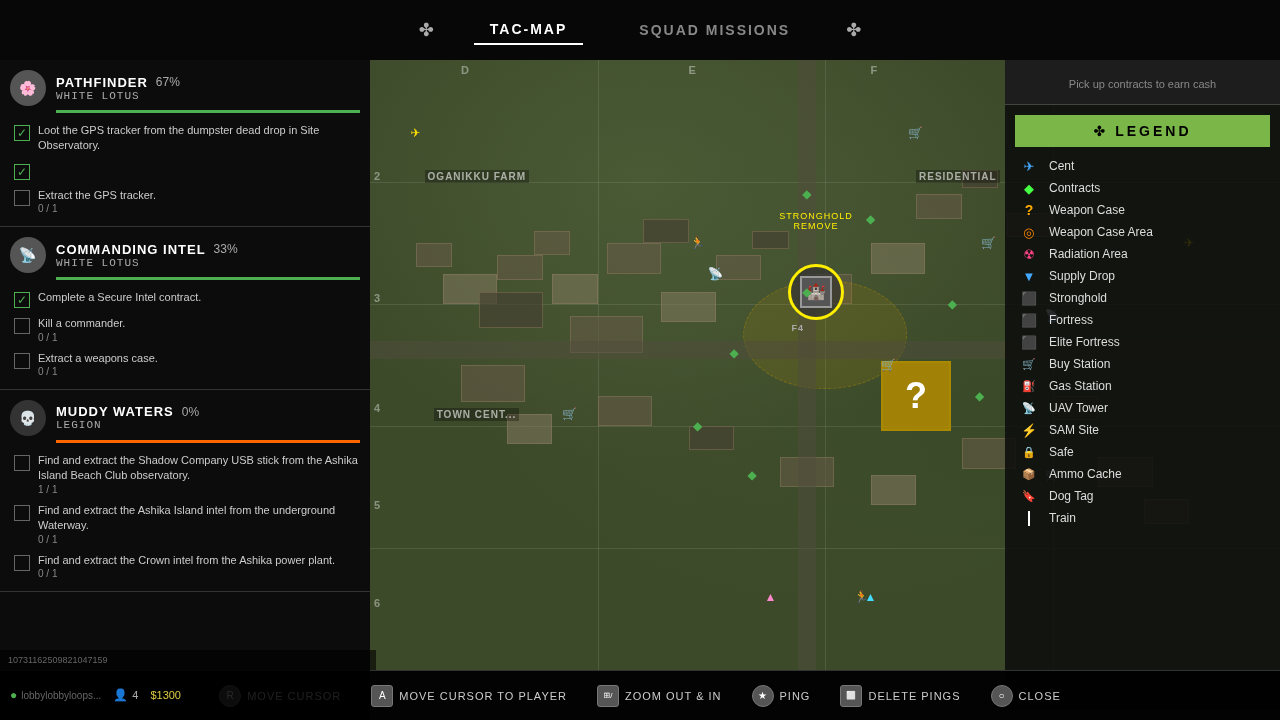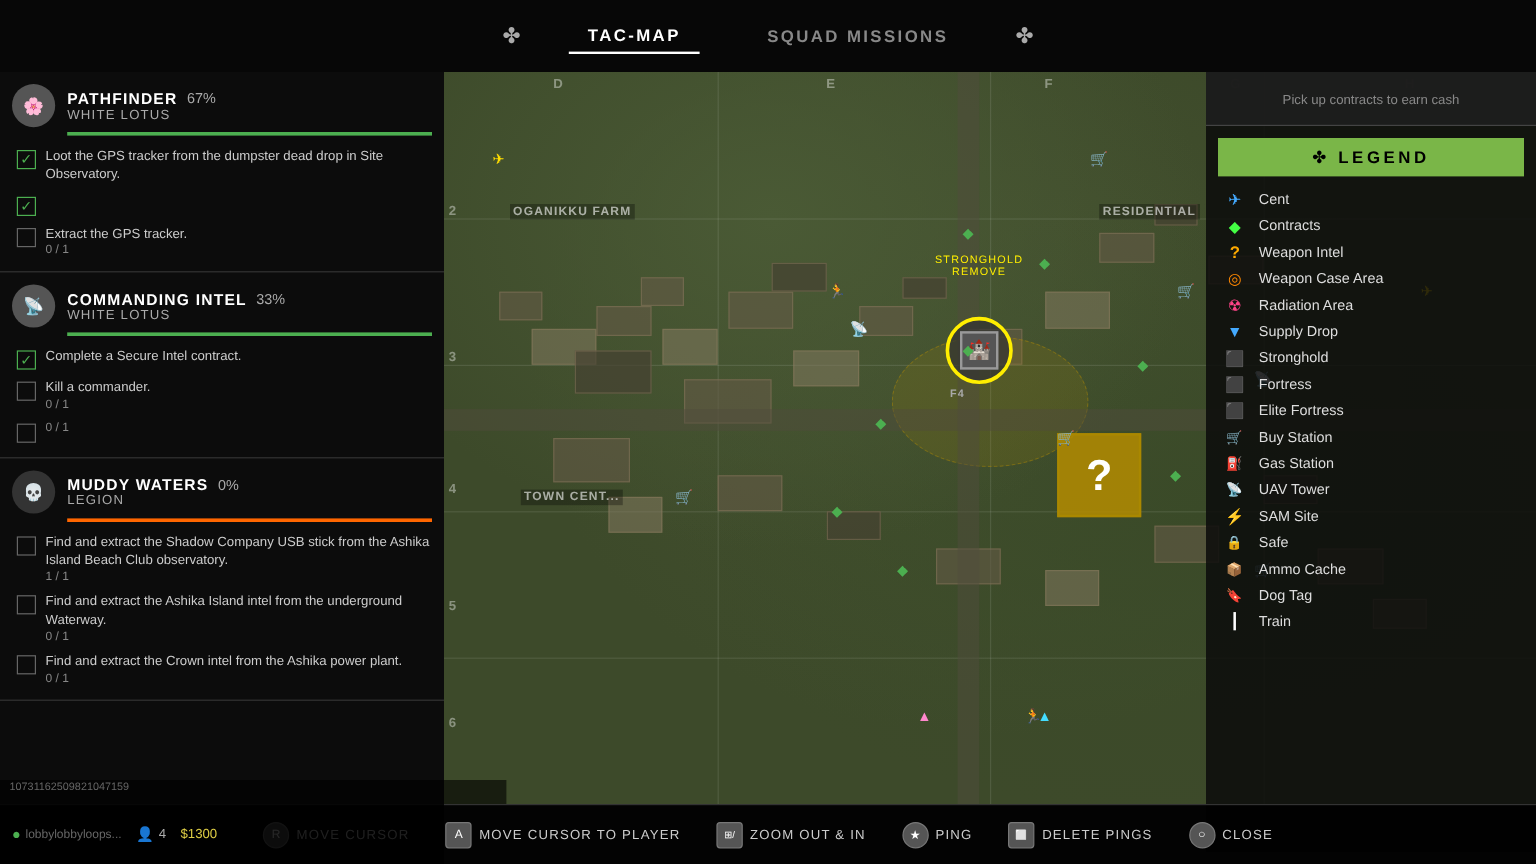--- a/index.html
+++ b/index.html
@@ -104,6 +104,7 @@
       color: #aaa;
       letter-spacing: 1px;
       text-transform: uppercase;
+      font-family: Liberation Mono, monospace;
     }
     .faction-bar {
       height: 3px;

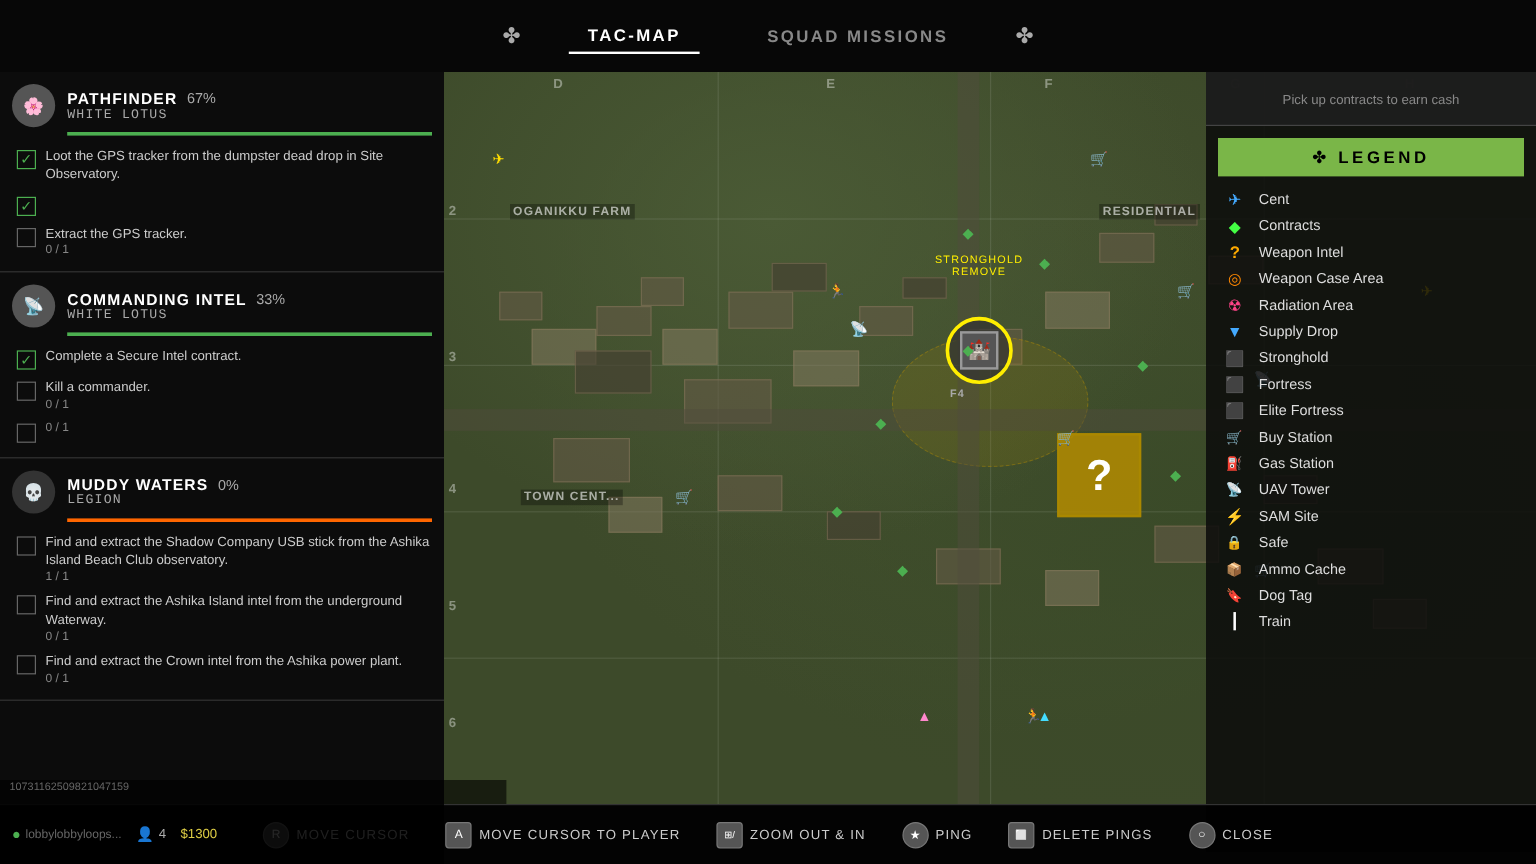--- a/index.html
+++ b/index.html
@@ -693,7 +693,7 @@
     </div>
     <div class="legend-item">
       <div class="legend-item-icon" style="color:#ffaa00;font-weight:bold;font-size:14px">?</div>
-      <div class="legend-item-label">Weapon Intel</div>
+      <div class="legend-item-label">Weapon Case</div>
     </div>
     <div class="legend-item">
       <div class="legend-item-icon" style="color:#ff8800">◎</div>

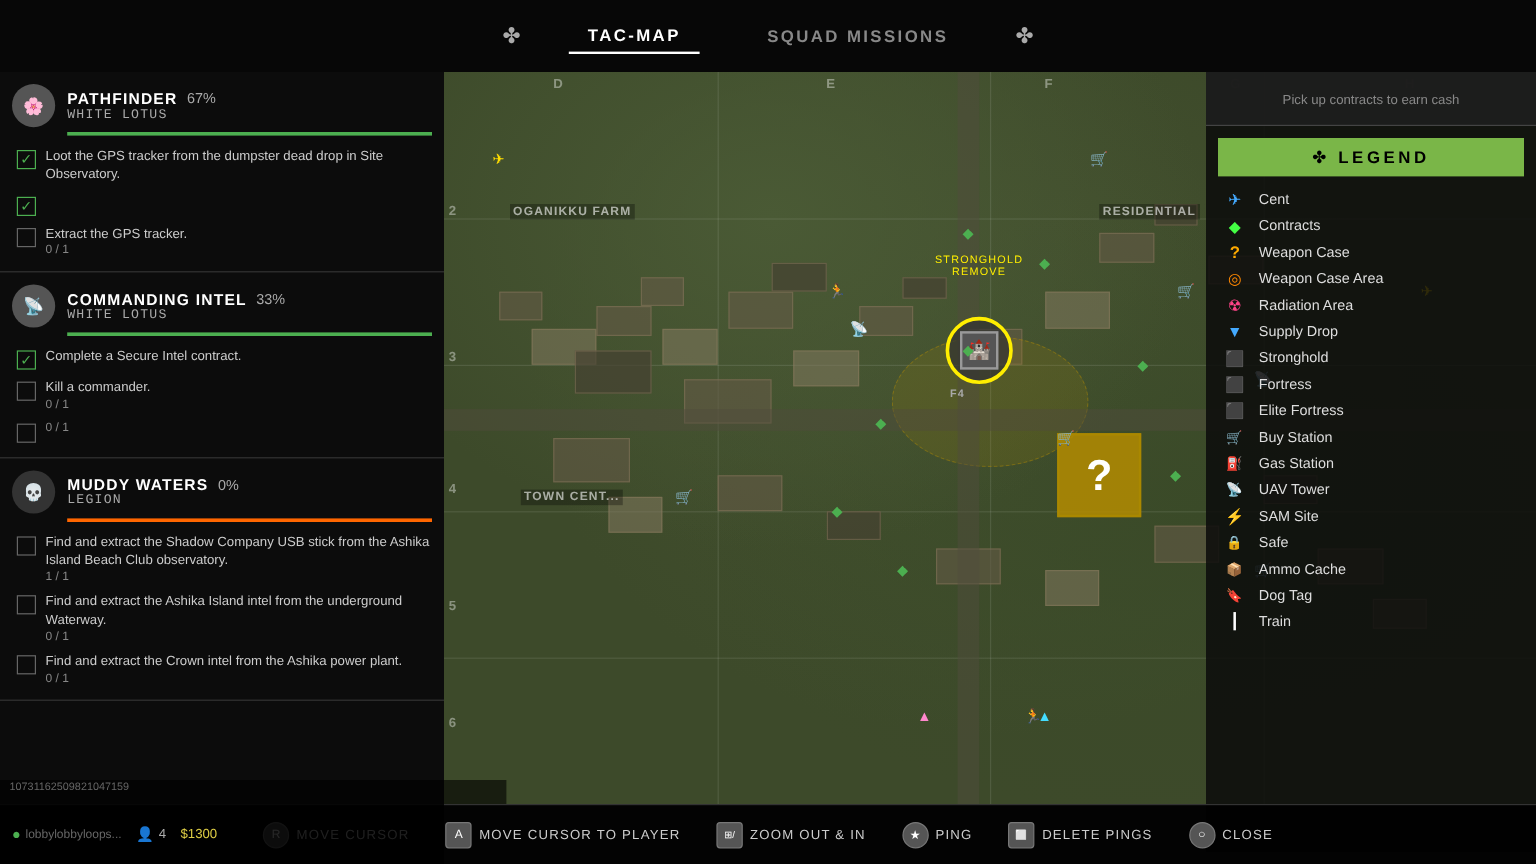--- a/index.html
+++ b/index.html
@@ -520,6 +520,7 @@
       <div class="task-item">
         <div class="task-check"></div>
         <div style="flex:1">
+          <div class="task-text">Extract a weapons case.</div>
           <div class="task-count">0 / 1</div>
         </div>
       </div>

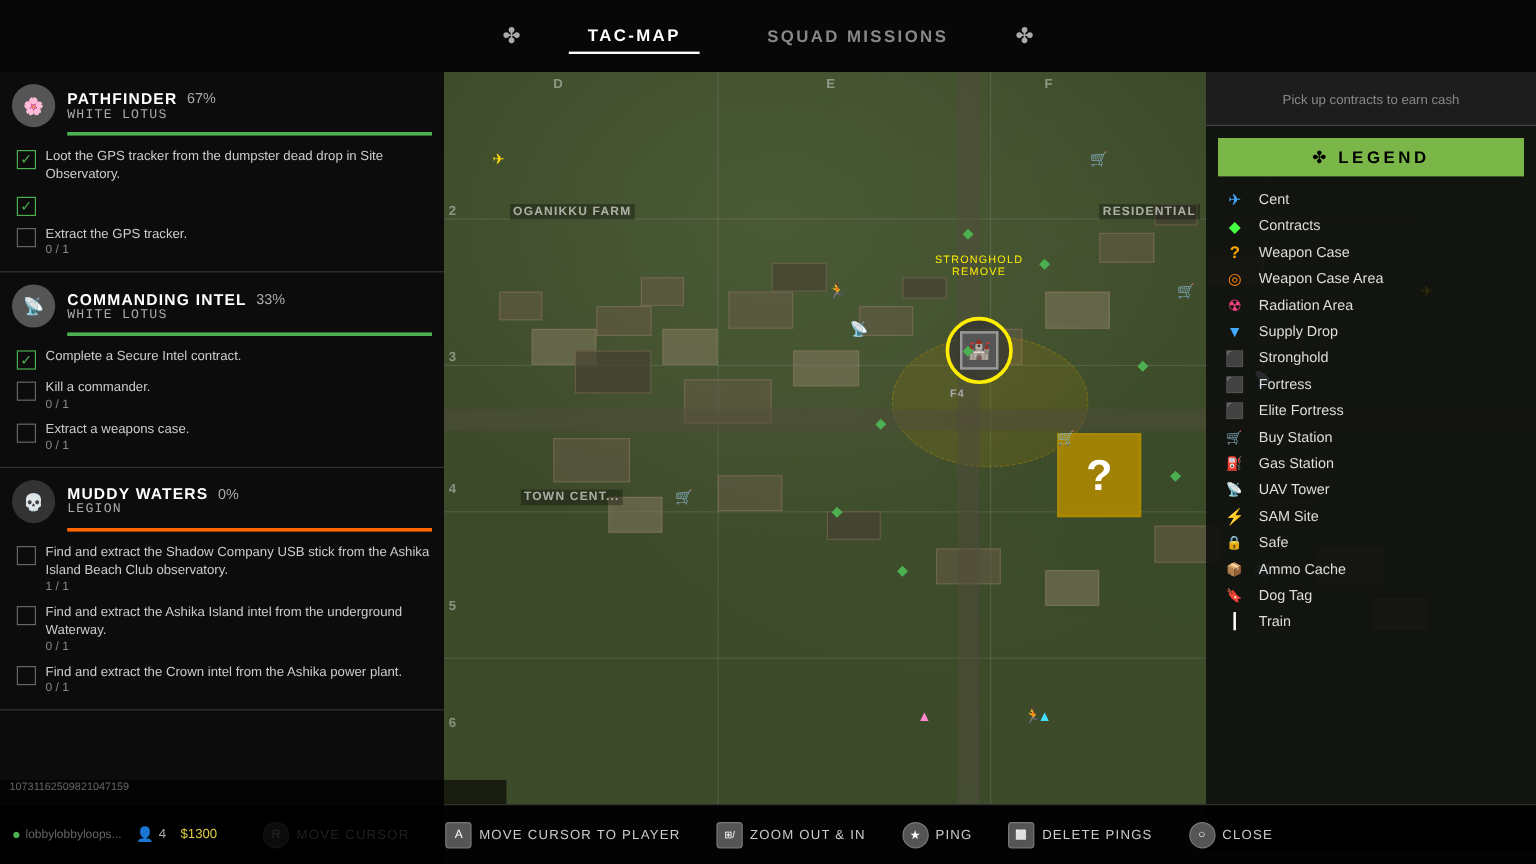--- a/index.html
+++ b/index.html
@@ -438,11 +438,11 @@
       position: absolute;
       bottom: 50px;
       left: 0;
-      width: 422px;
+      width: 376px;
       height: 20px;
       background: rgba(0,0,0,0.6);
       display: flex;
-      align-items: flex-start;
+      align-items: center;
       padding: 0 8px;
       z-index: 101;
     }

